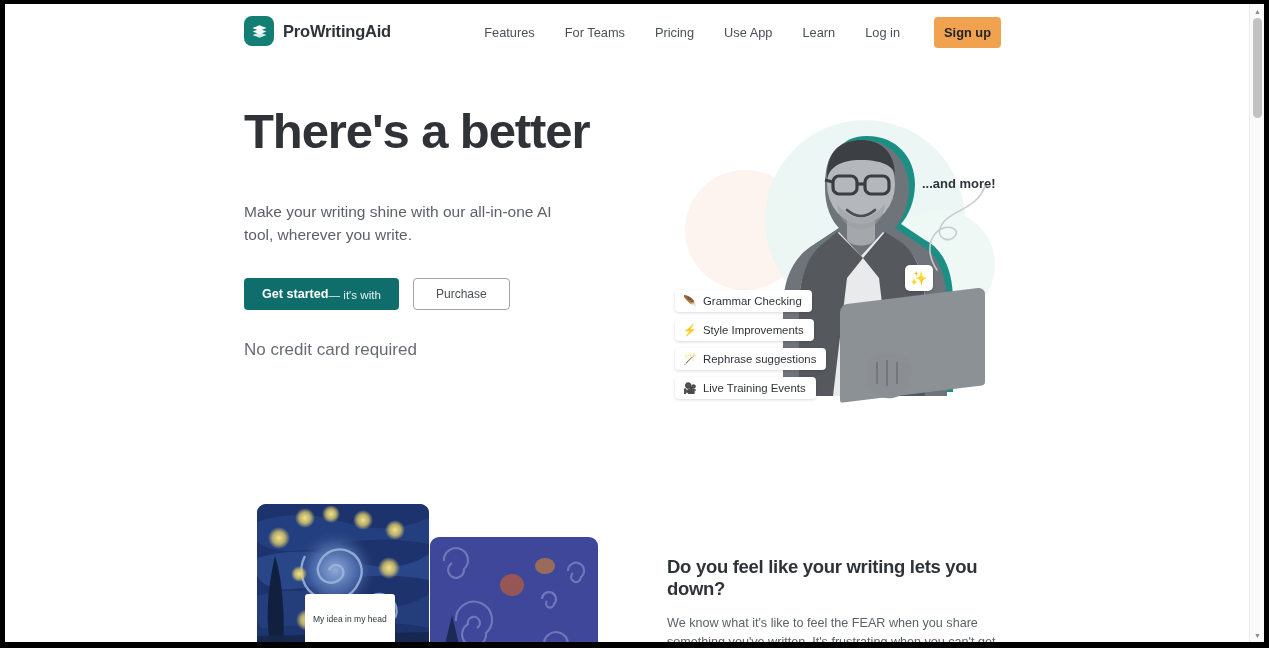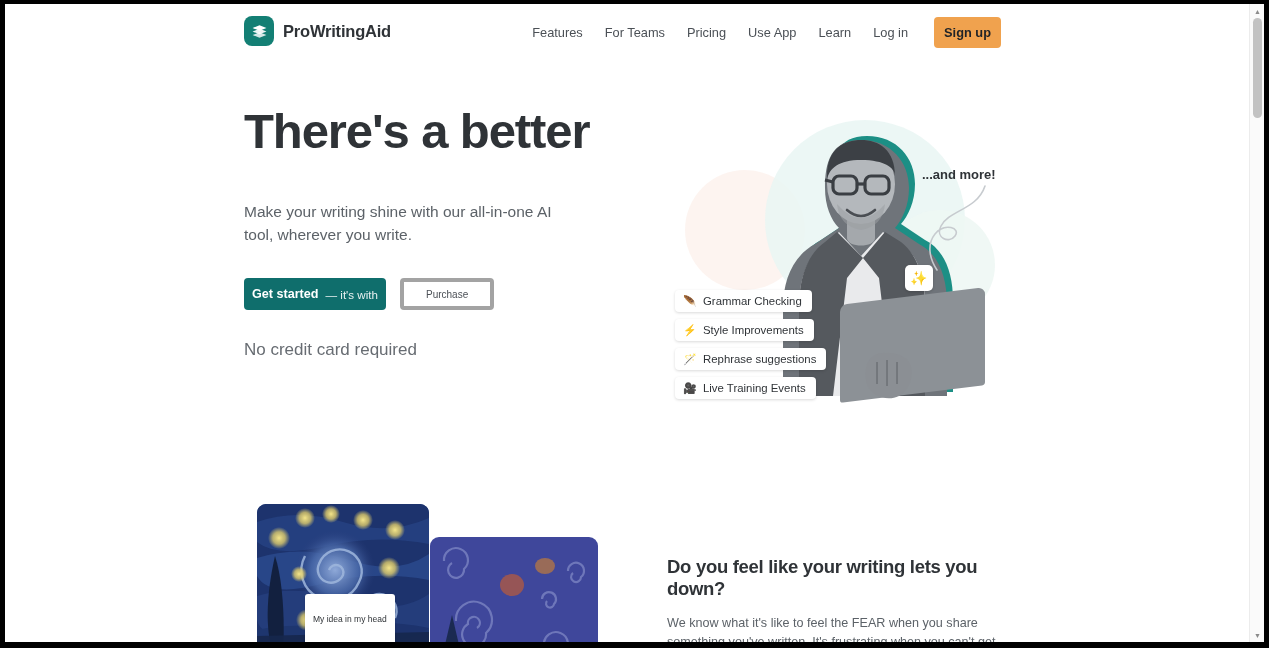--- a/index.html
+++ b/index.html
@@ -84,7 +84,7 @@
 
   .main-nav {
     position: absolute; right: 248px; top: 13px;
-    display: flex; align-items: center; gap: 0;
+    display: flex; align-items: center; gap: 8px;
   }
   .nav-link {
     font-size: 12.8px; color: #4b5056; text-decoration: none;

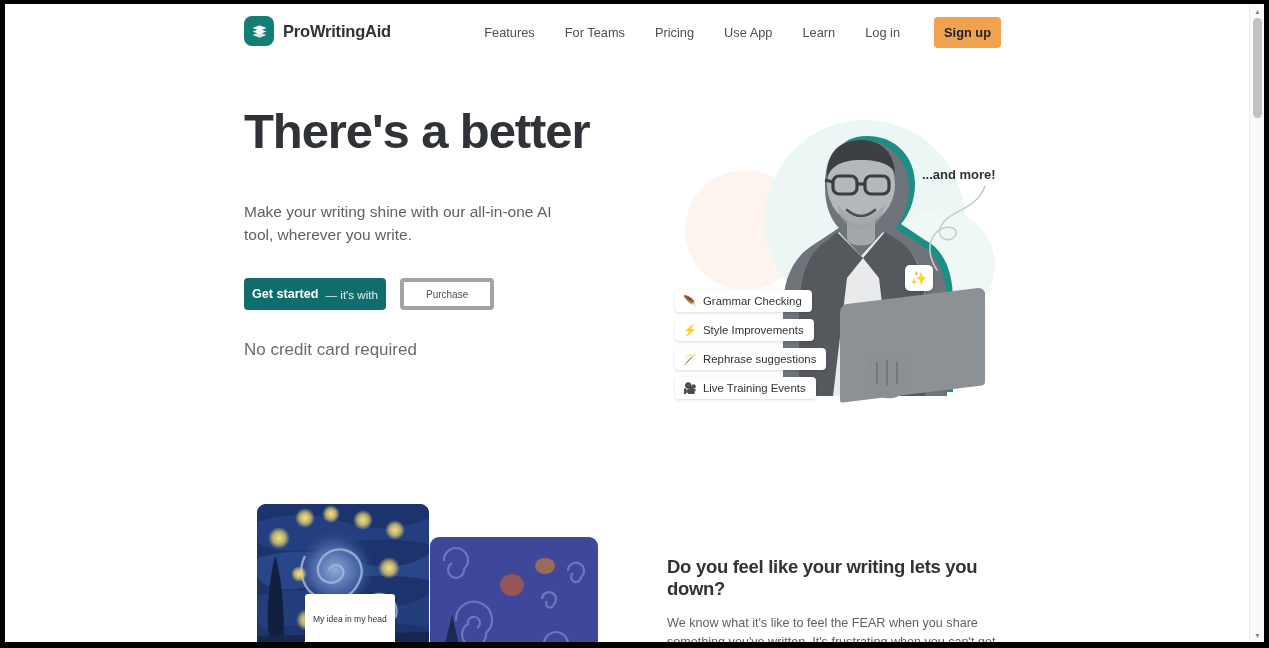--- a/index.html
+++ b/index.html
@@ -186,7 +186,7 @@
     font-size: 14px; line-height: 1;
   }
   .and-more {
-    position: absolute; left: 257px; top: 57px;
+    position: absolute; left: 257px; top: 66px;
     font-size: 13px; font-weight: bold; color: #2f3337; white-space: nowrap;
   }
   .more-curve {

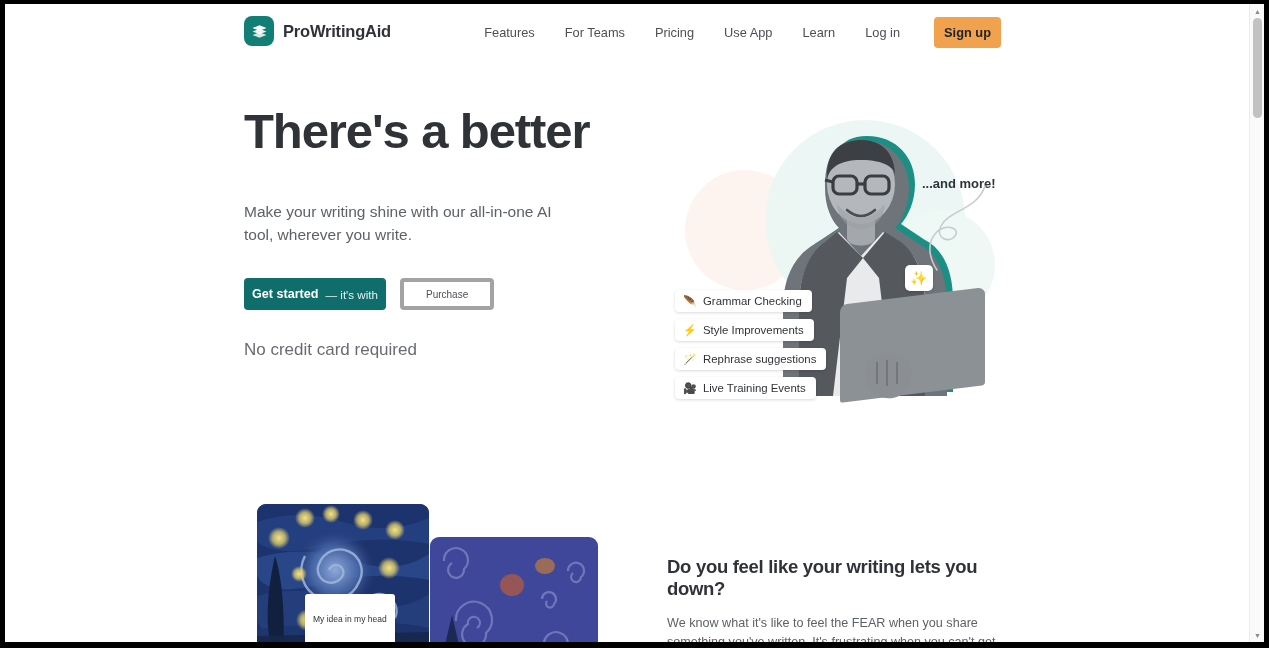--- a/index.html
+++ b/index.html
@@ -119,9 +119,9 @@
   .hero-actions { margin-top: 32px; display: flex; align-items: center; gap: 14px; }
   .btn-primary {
     background: #0f6e6c; color: #ffffff; border: none; border-radius: 4px;
-    padding: 0 8px; height: 32px;
+    padding: 0 18px; height: 32px;
     font-size: 12.6px; cursor: pointer;
-    display: flex; align-items: center; gap: 7px;
+    display: flex; align-items: center; 
     font-family: "Liberation Sans", sans-serif;
   }
   .btn-primary .lbl { font-weight: bold; }

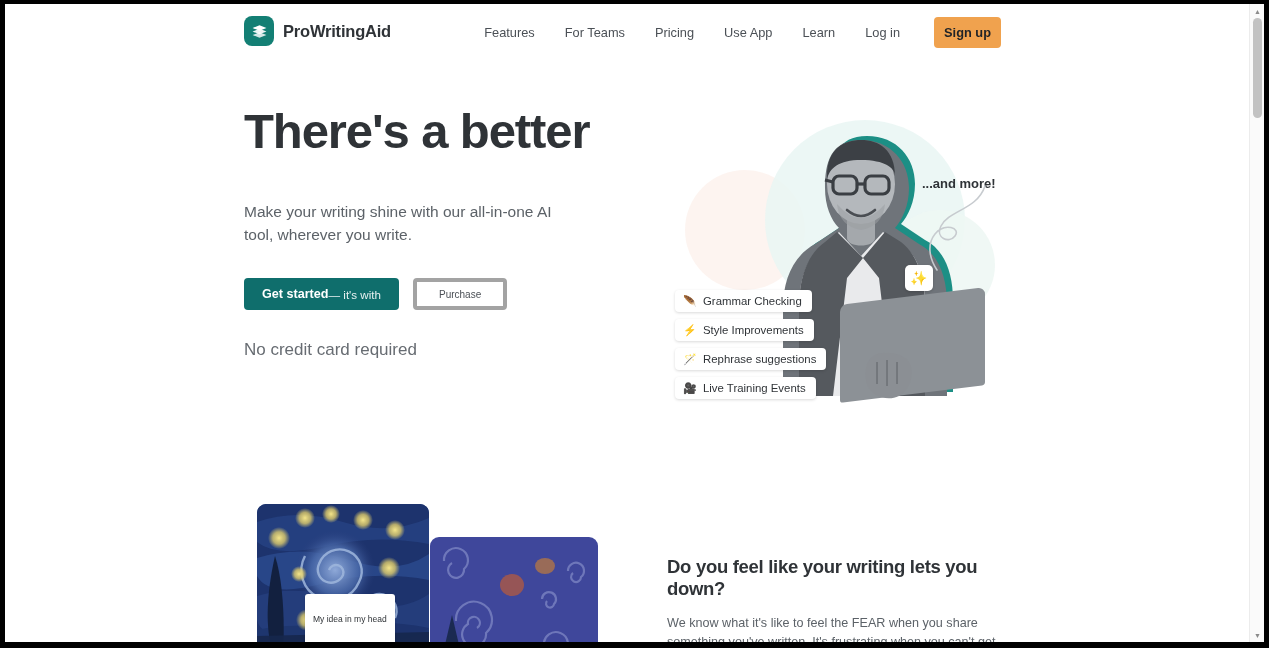--- a/index.html
+++ b/index.html
@@ -128,9 +128,9 @@
   .btn-primary .sfx { font-weight: normal; opacity: .9; font-size: 11.6px; }
   .btn-secondary {
     background: #ffffff; color: #4b5056;
-    border: 4px solid #a3a3a3; border-radius: 4px;
+    border: 1px solid #a3a3a3; border-radius: 4px;
     padding: 0 22px; height: 32px;
-    font-size: 10px; cursor: pointer;
+    font-size: 12px; cursor: pointer;
     font-family: "Liberation Sans", sans-serif;
   }
   .hero-note { margin-top: 30px; font-size: 17px; color: #676c72; }

